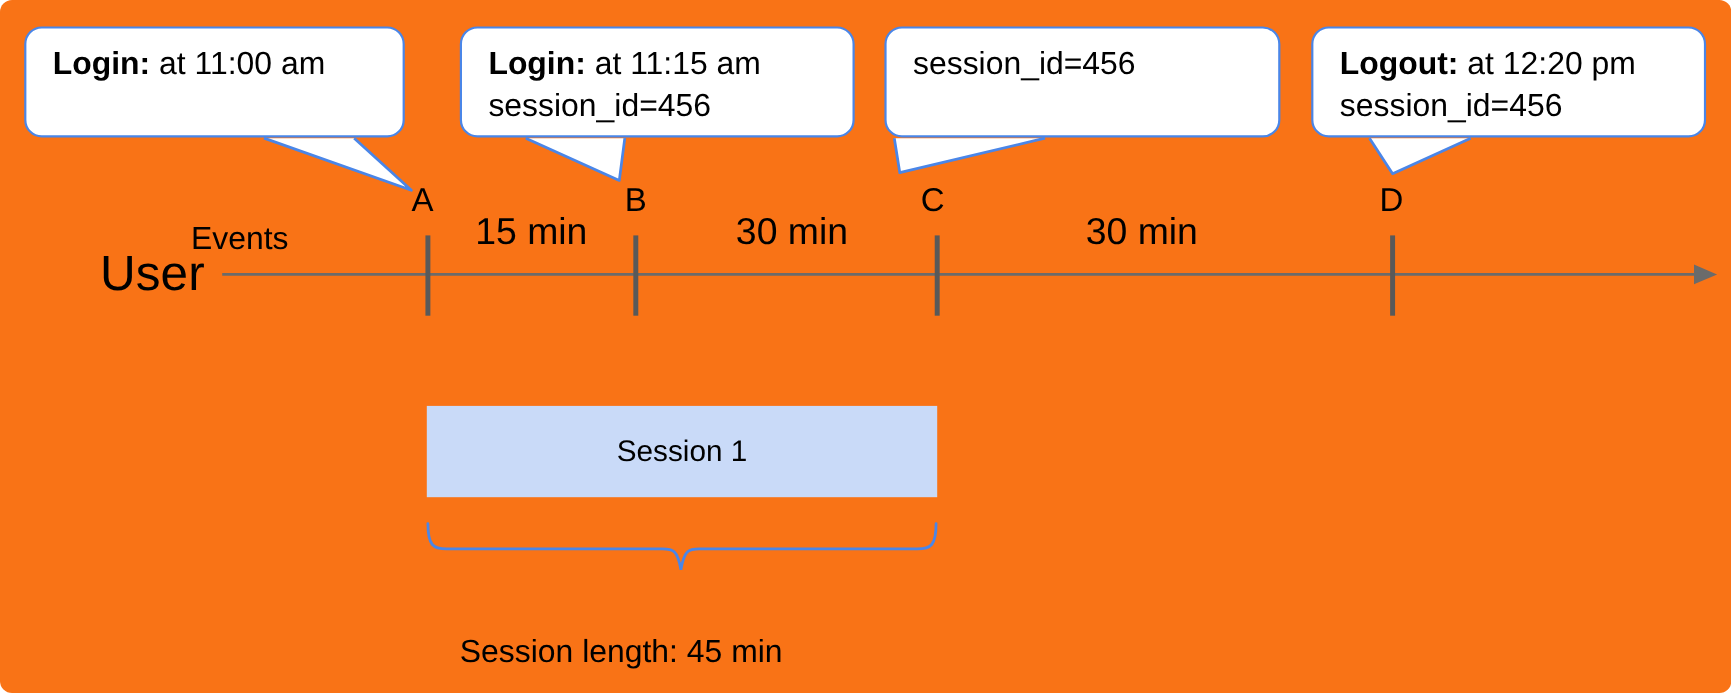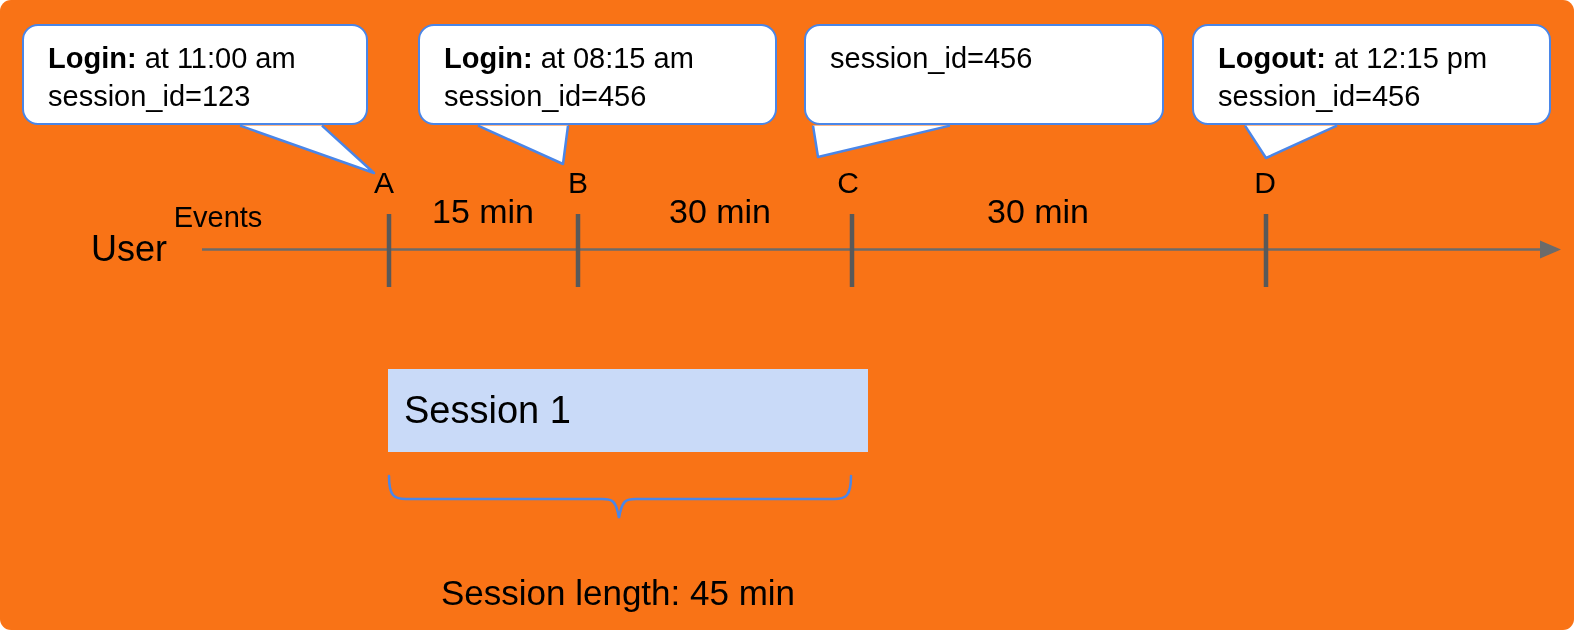--- a/index.html
+++ b/index.html
@@ -51,7 +51,7 @@
   </div>
 
   <div class="bubble" style="left:418px;width:321px;">
-    <div><span class="evt-label">Login:</span><span> at 08:15 am</span></div>
+    <div><span class="evt-label">Login:</span><span> at 11:15 am</span></div>
     <div>session_id=456</div>
   </div>
 

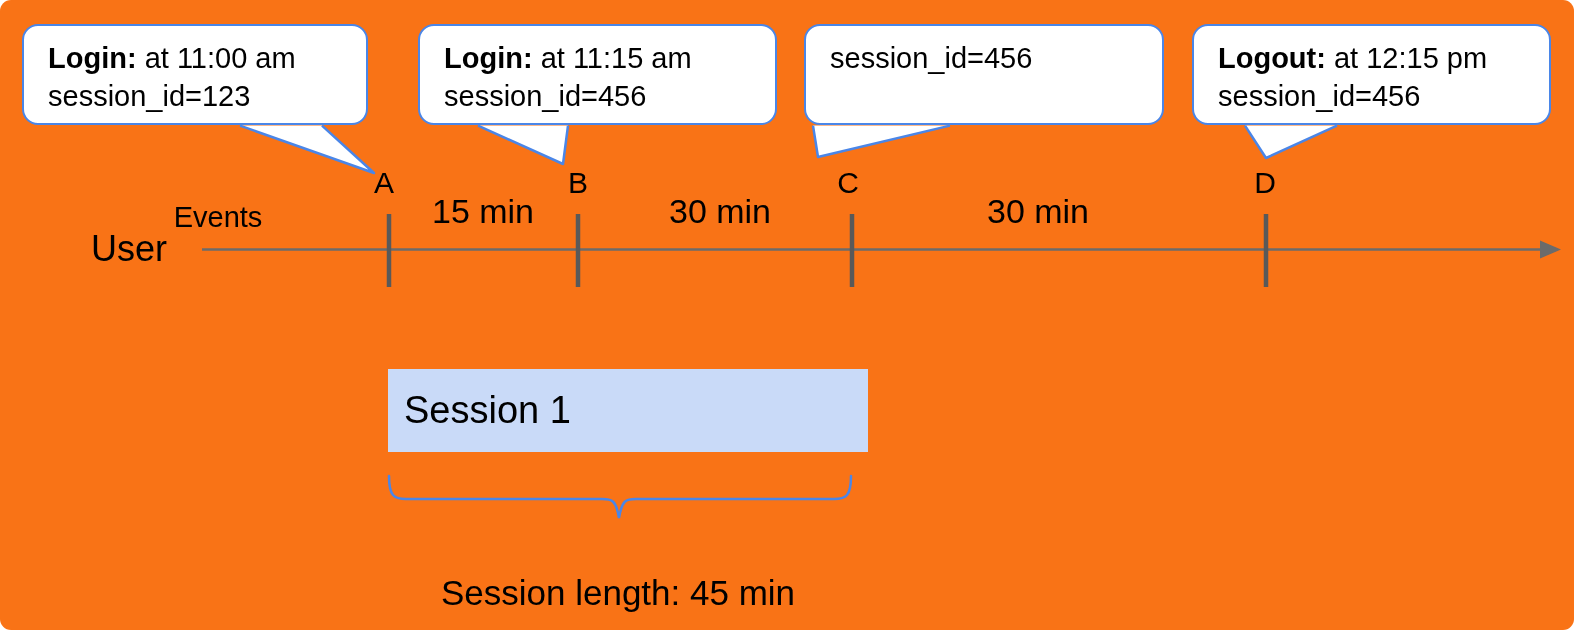--- a/index.html
+++ b/index.html
@@ -60,7 +60,7 @@
   </div>
 
   <div class="bubble" style="left:1192px;width:321px;">
-    <div><span class="evt-label">Logout:</span><span> at 12:15 pm</span></div>
+    <div><span class="evt-label">Logout:</span><span> at 12:20 pm</span></div>
     <div>session_id=456</div>
   </div>
 

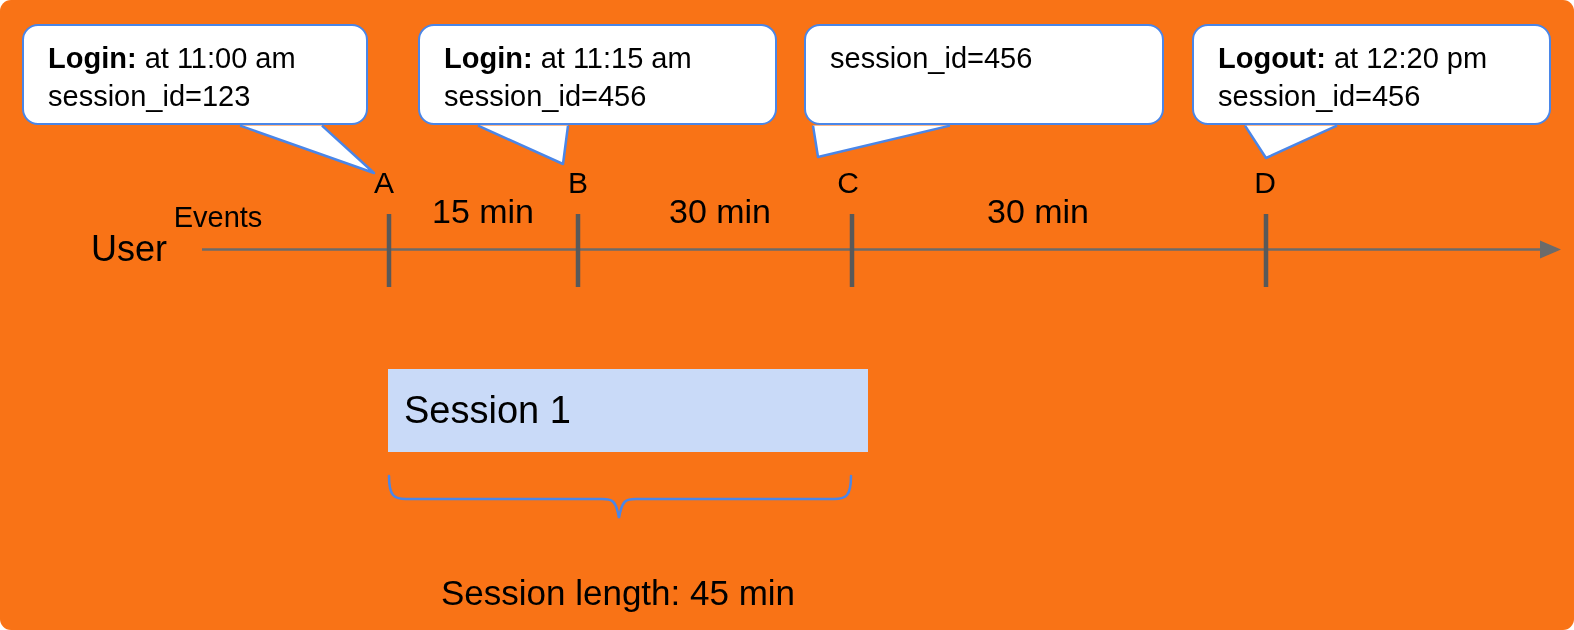--- a/index.html
+++ b/index.html
@@ -47,7 +47,6 @@
 
   <div class="bubble" style="left:22px;width:308px;">
     <div><span class="evt-label">Login:</span><span> at 11:00 am</span></div>
-    <div>session_id=123</div>
   </div>
 
   <div class="bubble" style="left:418px;width:321px;">

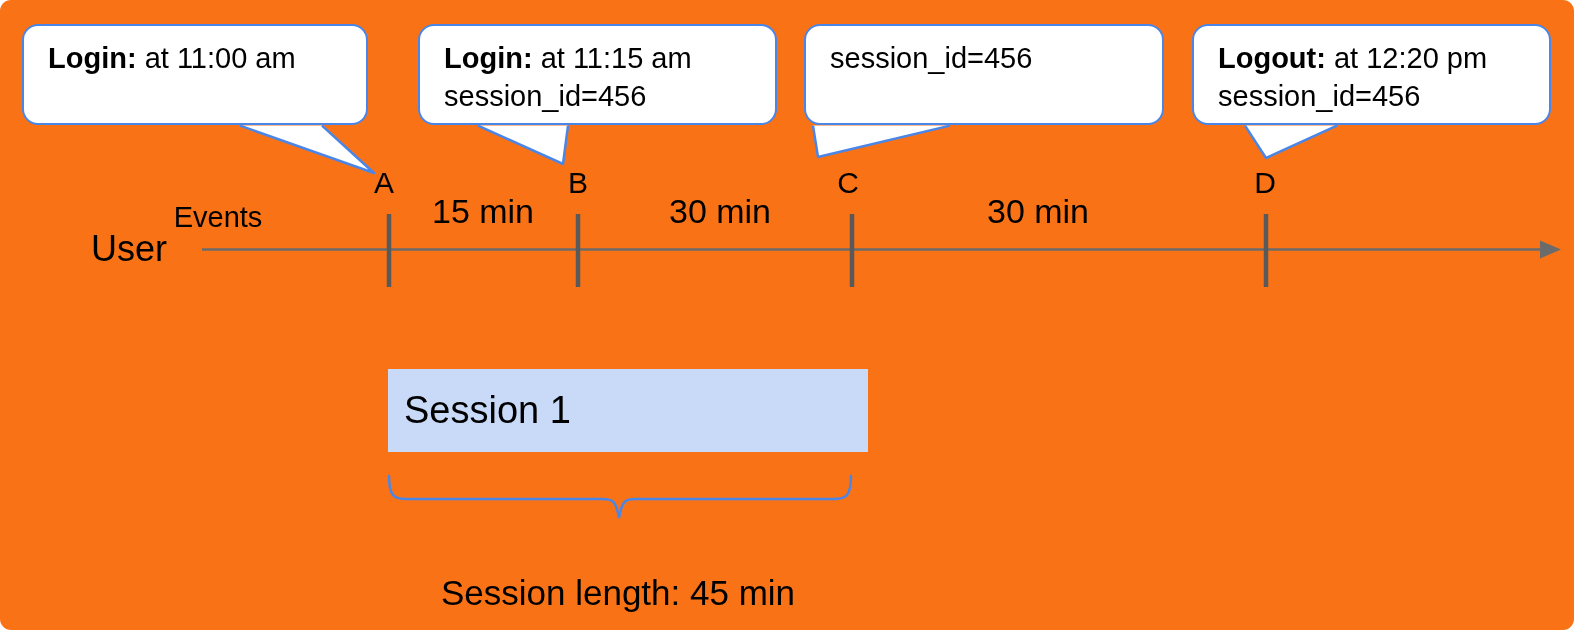--- a/index.html
+++ b/index.html
@@ -28,7 +28,7 @@
   .overlay{position:absolute;left:0;top:0;z-index:3;}
   .tl-label{position:absolute;font-size:30px;line-height:32px;text-align:center;}
   .iv-label{position:absolute;font-size:34px;line-height:29px;text-align:center;}
-  .user-label{position:absolute;left:91px;top:231px;font-size:36px;line-height:36px;text-align:center;}
+  .user-label{position:absolute;left:91px;top:231px;font-size:45px;line-height:36px;text-align:center;}
   .events-label{position:absolute;left:168px;top:169px;width:100px;font-size:29px;line-height:31px;text-align:center;margin-top:33px;}
   .session-box{
     position:absolute;left:388px;top:369px;width:464px;height:83px;

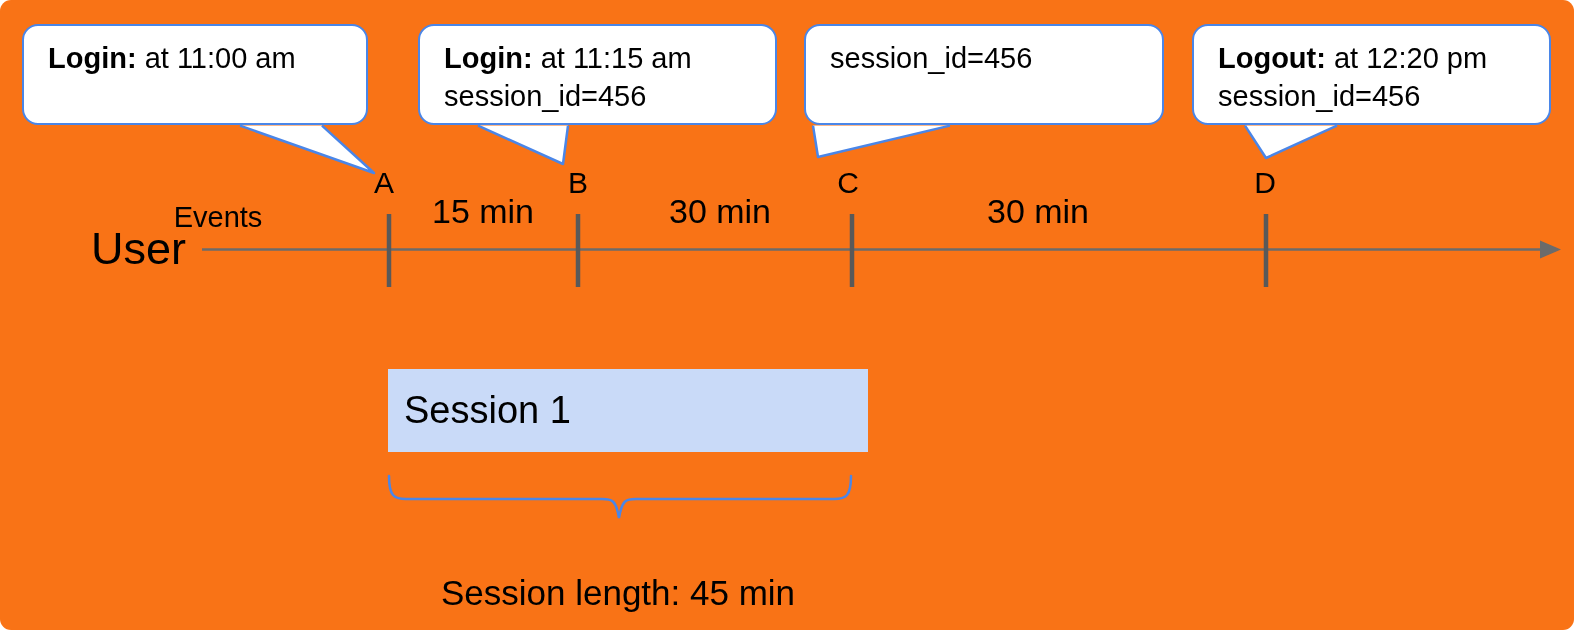--- a/index.html
+++ b/index.html
@@ -33,7 +33,7 @@
   .session-box{
     position:absolute;left:388px;top:369px;width:464px;height:83px;
     background:#c9daf8;
-    font-size:38px;text-align:left;line-height:83px;padding-left:16px;
+    font-size:27px;text-align:center;line-height:83px;
   }
   .session-length{
     position:absolute;left:418px;top:577px;width:400px;

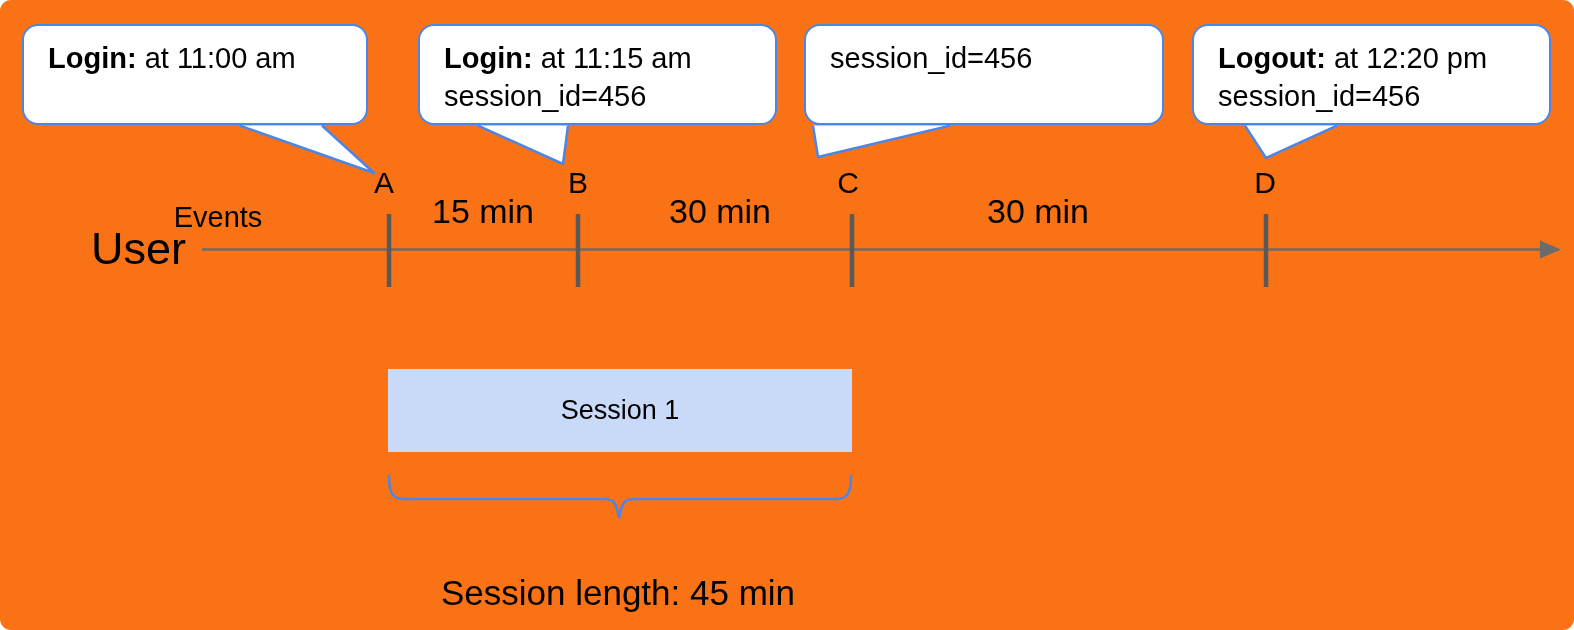--- a/index.html
+++ b/index.html
@@ -37,7 +37,7 @@
   }
   .session-length{
     position:absolute;left:418px;top:577px;width:400px;
-    font-size:35px;line-height:32px;text-align:center;
+    font-size:29px;line-height:32px;text-align:left;
   }
 </style>
 </head>

